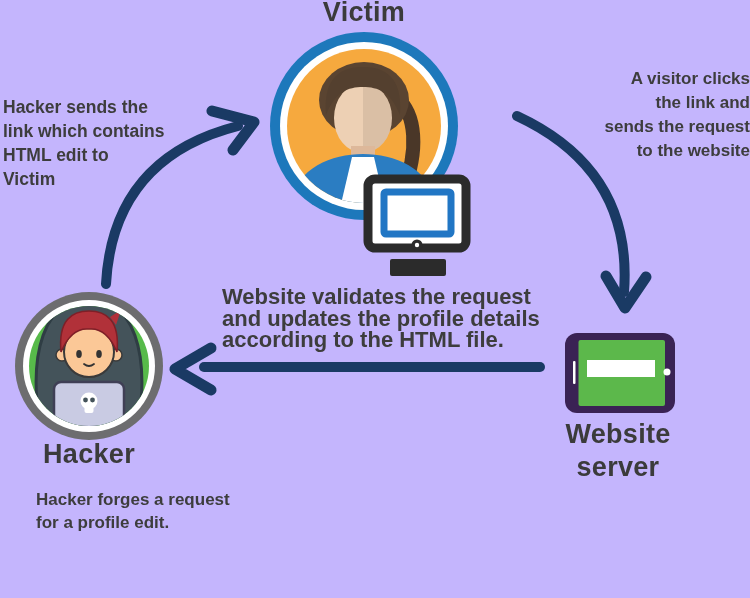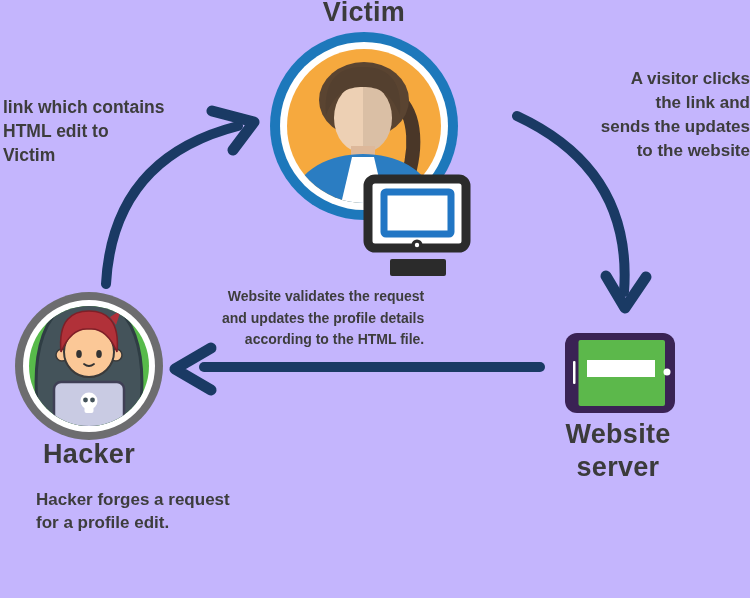--- a/index.html
+++ b/index.html
@@ -113,6 +113,7 @@
   <div class="title" id="title-server">Website server</div>
 
   <div class="ann" id="ann-hacker-sends">
+    <div>Hacker sends the</div>
     <div>link which contains</div>
     <div>HTML edit to</div>
     <div>Victim</div>

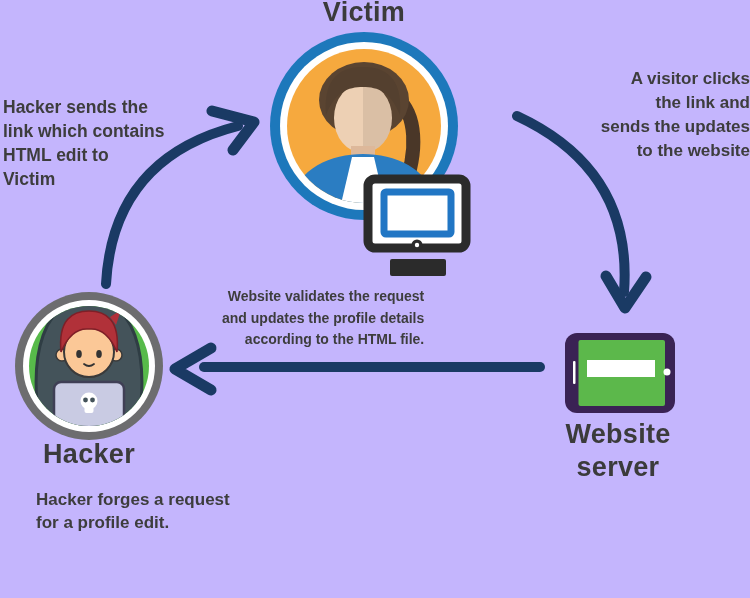--- a/index.html
+++ b/index.html
@@ -122,7 +122,7 @@
   <div class="ann" id="ann-visitor">
     <div>A visitor clicks</div>
     <div>the link and</div>
-    <div>sends the updates</div>
+    <div>sends the request</div>
     <div>to the website</div>
   </div>
 

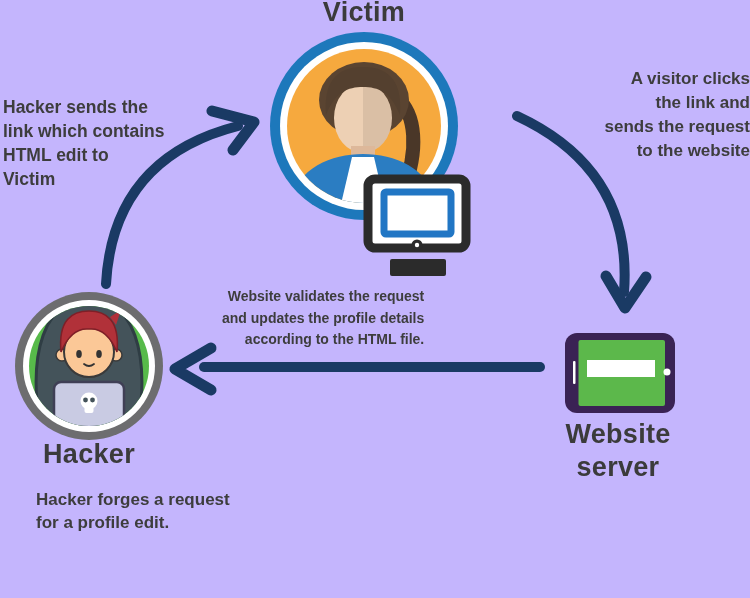--- a/index.html
+++ b/index.html
@@ -18,7 +18,7 @@
   .ann { position:absolute; font-weight:bold; color:#3d3d3d; }
   #ann-hacker-sends { left:3px;  top:95px;  font-size:17.5px; line-height:24px; }
   #ann-visitor      { left:558px; top:67px; width:192px; font-size:17px; line-height:24px; text-align:right; }
-  #ann-validates    { left:222px; top:286px; font-size:14px; line-height:21.5px;text-align:right; }
+  #ann-validates    { left:222px; top:286px; font-size:22px; line-height:21.5px; }
   #ann-forges       { left:36px; top:488px; font-size:17px; line-height:23px; }
 </style>
 </head>

